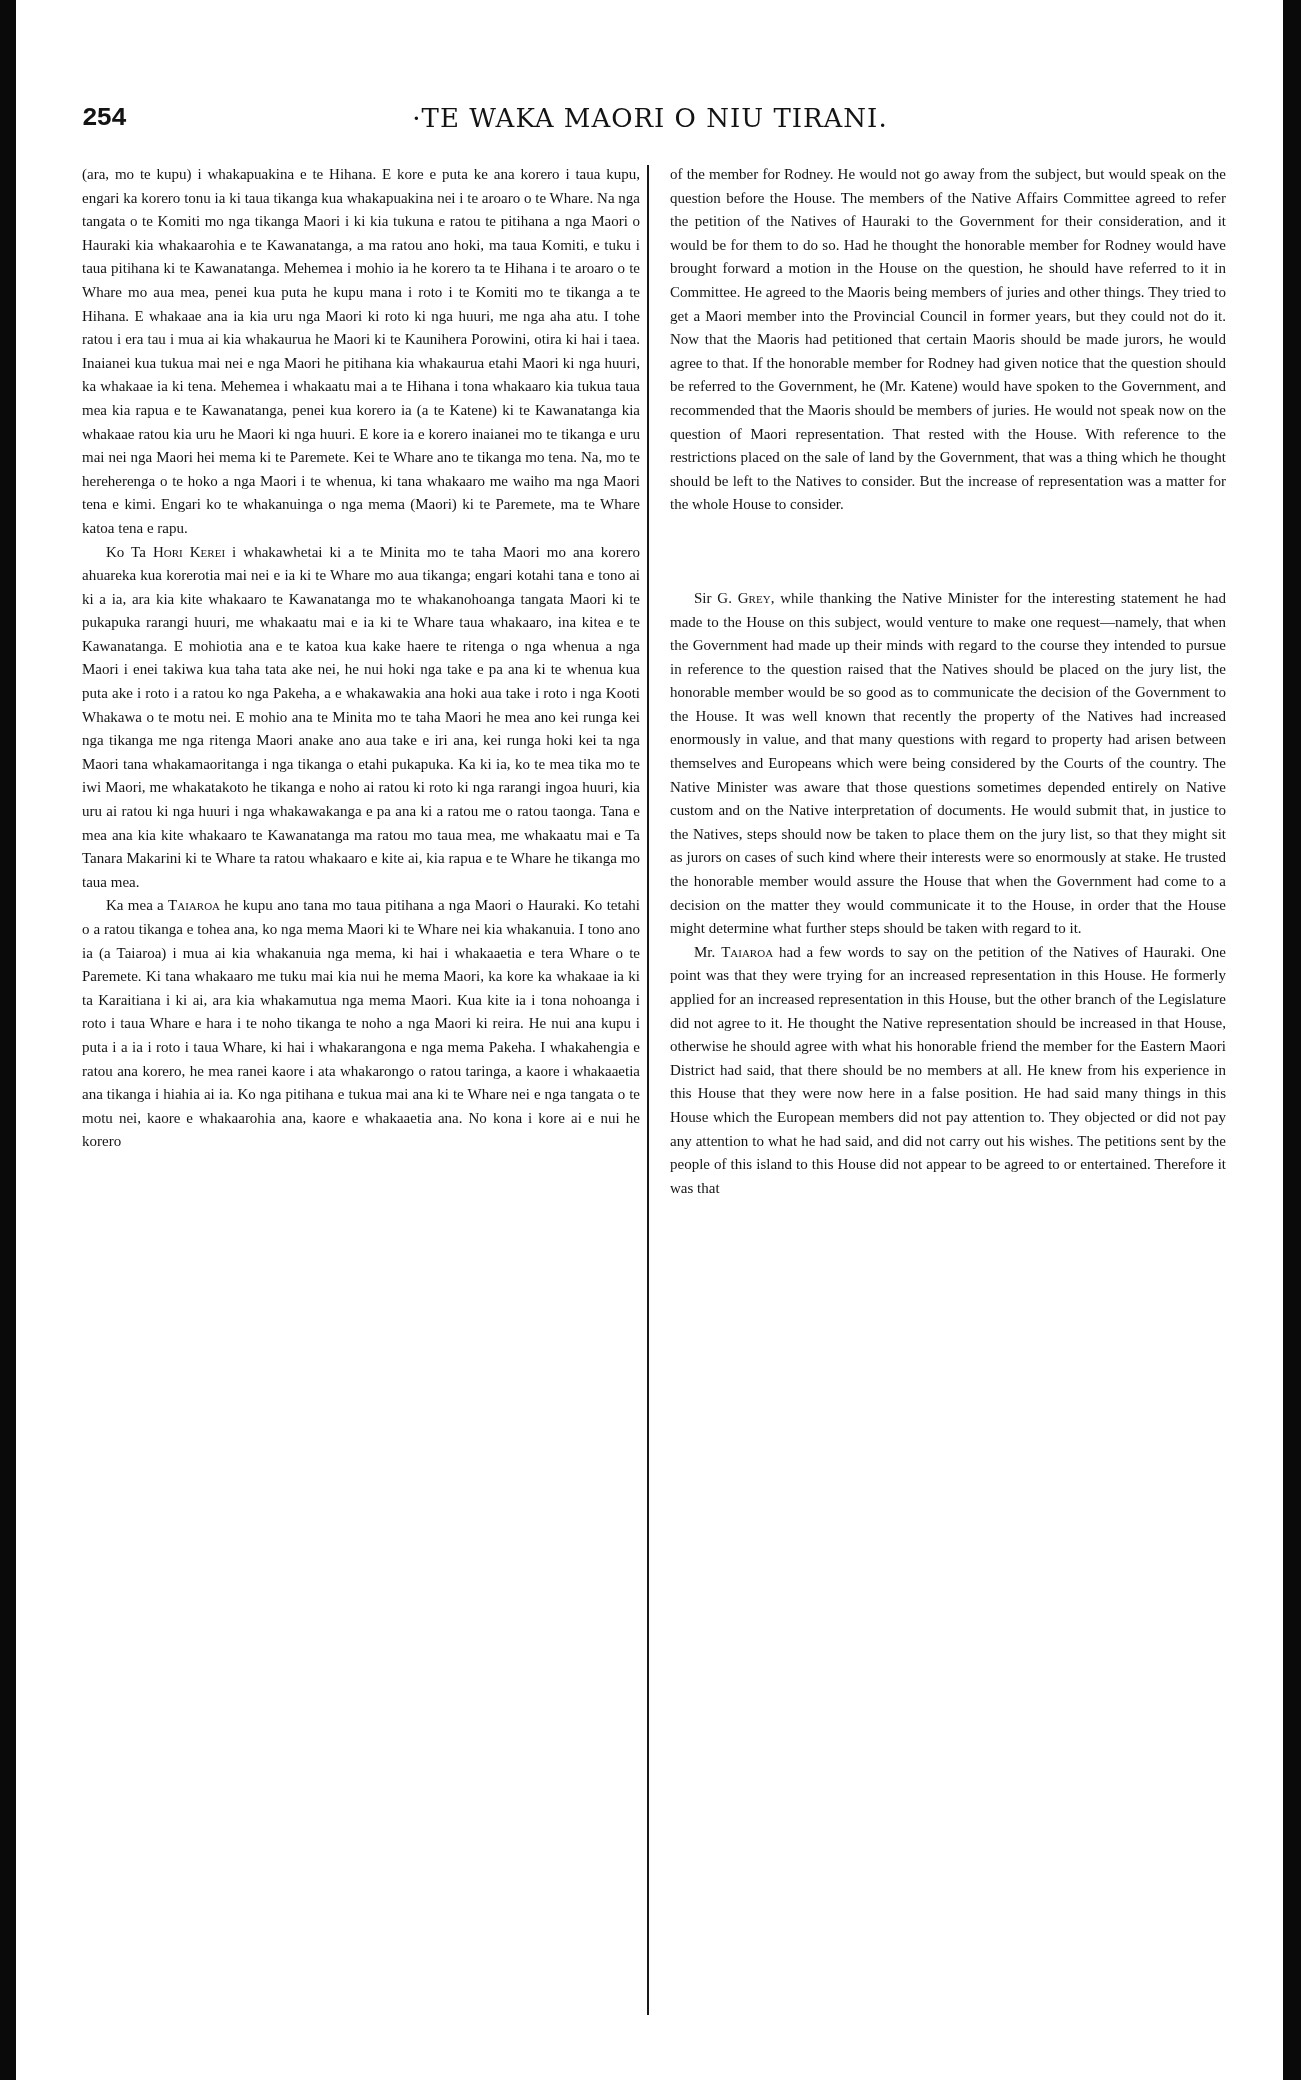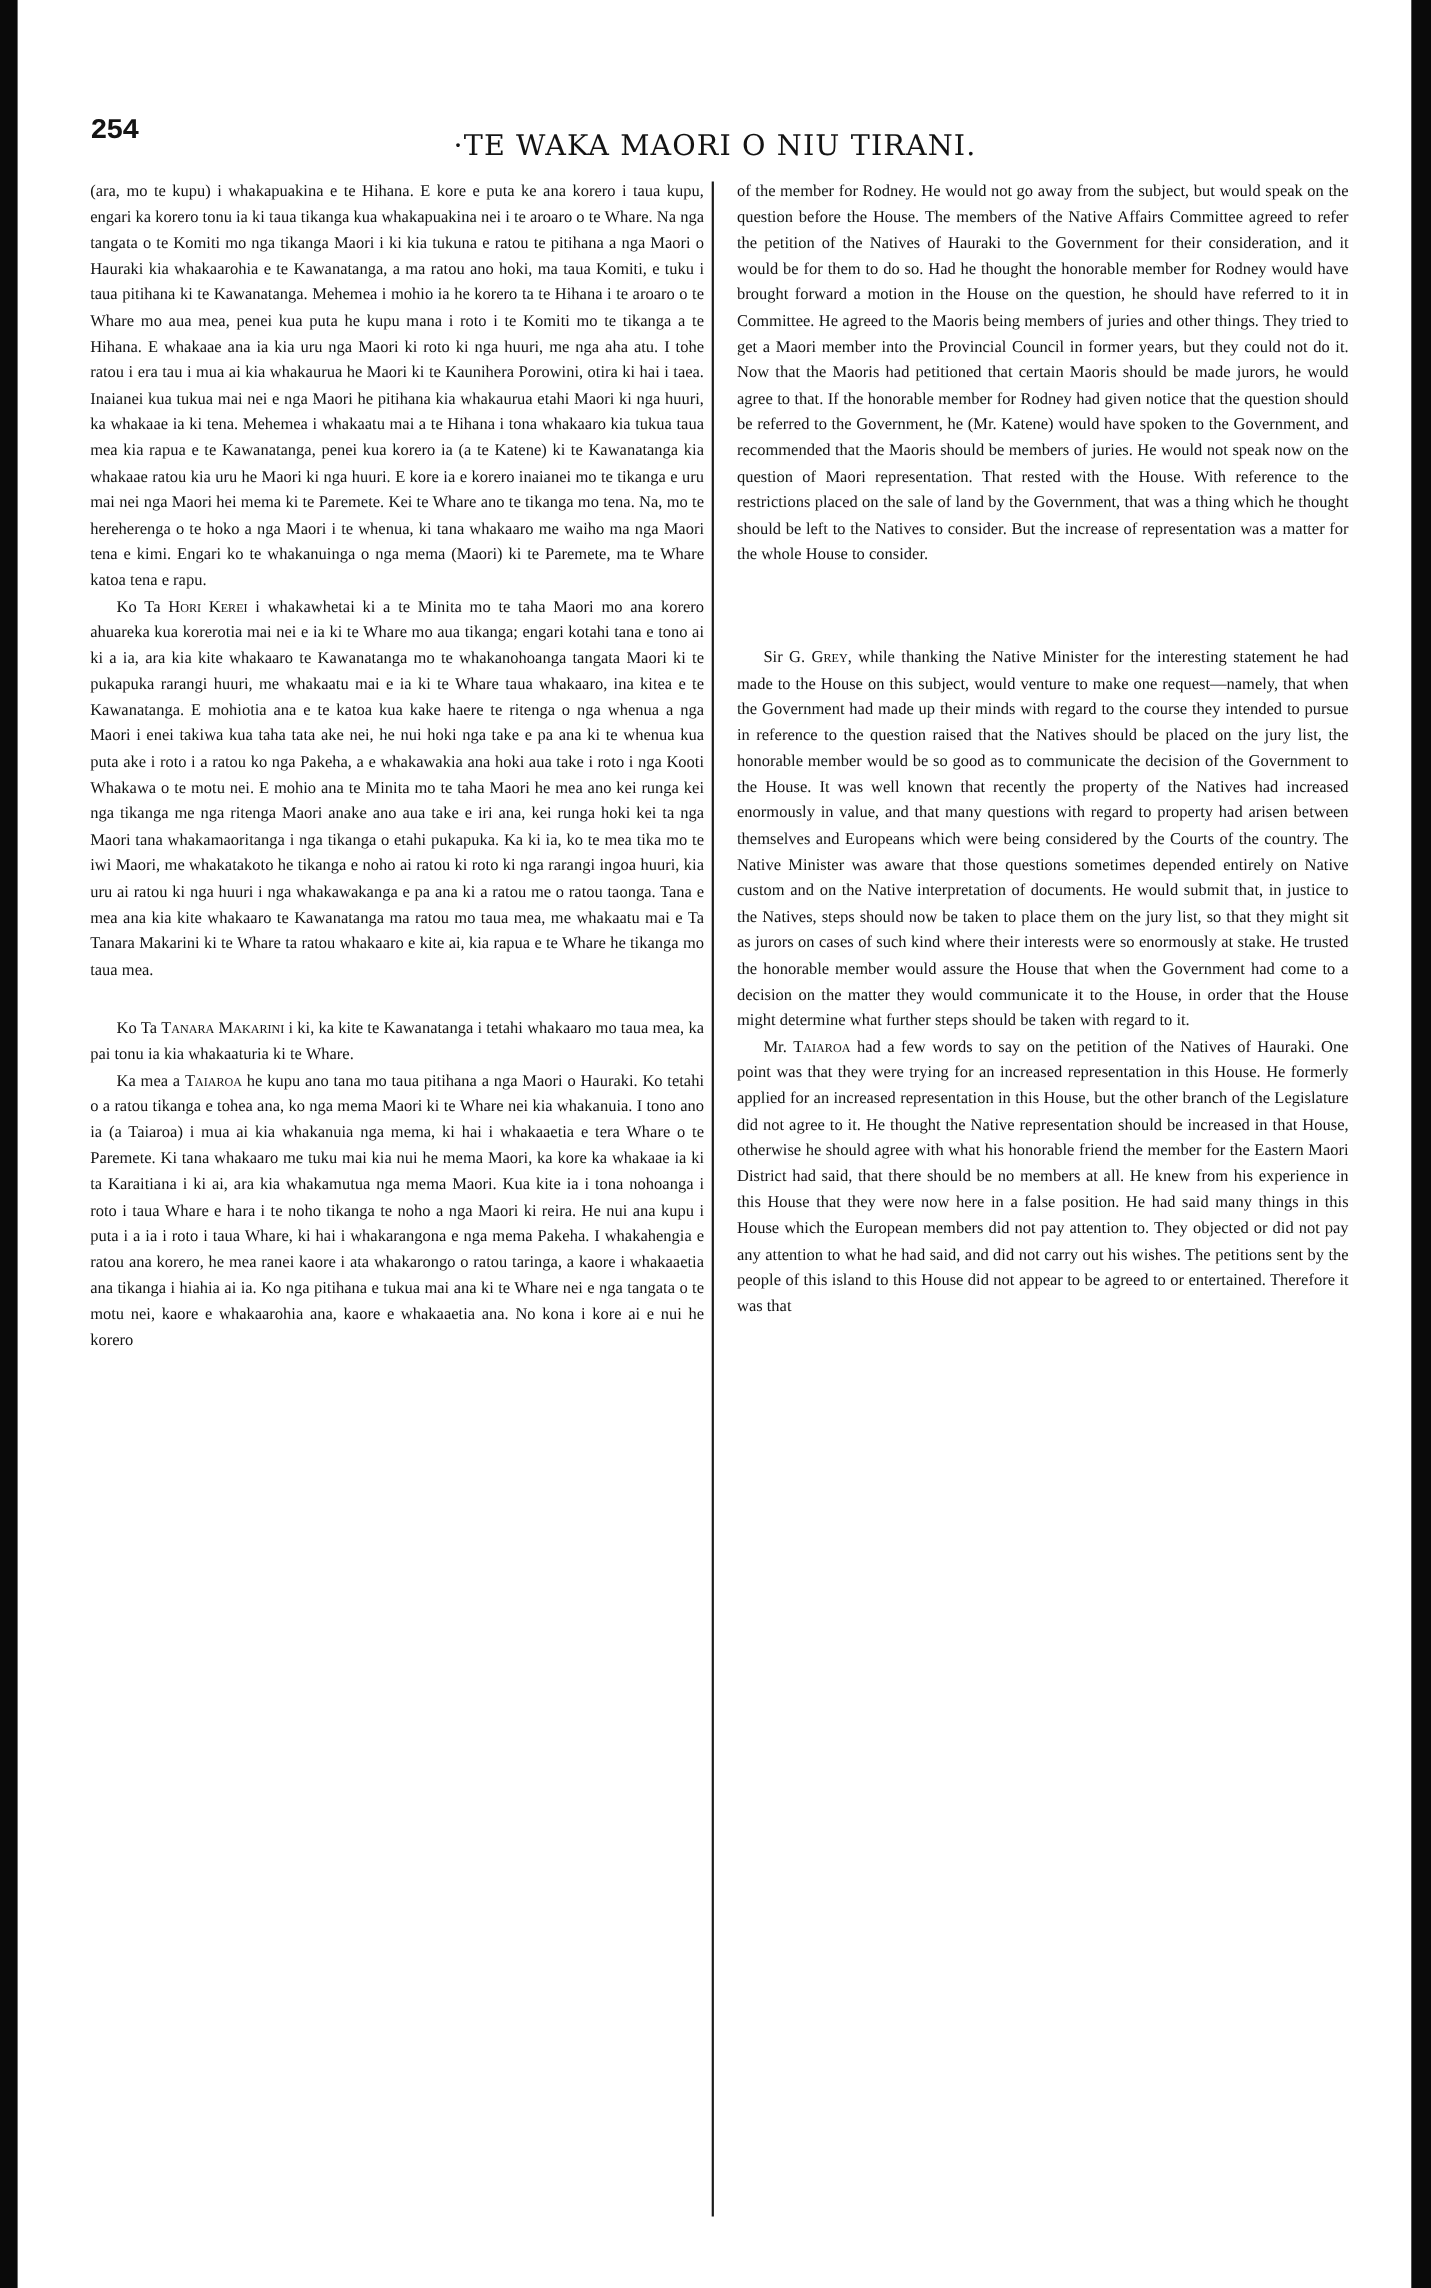--- a/index.html
+++ b/index.html
@@ -10,7 +10,7 @@
   .edge-left { position: absolute; left: 0; top: 0; width: 16px; height: 2080px; background: #0a0a0a; }
   .edge-right { position: absolute; left: 1283px; top: 0; width: 18px; height: 2080px; background: #0a0a0a; }
   .page-number { position: absolute; left: 82px; top: 103px; font-size: 26px; font-weight: bold; letter-spacing: -1px; font-family: Liberation Mono, monospace; }
-  .running-head { position: absolute; left: 300px; top: 118px; width: 700px; text-align: center; font-size: 26px; letter-spacing: 1px; }
+  .running-head { position: absolute; left: 300px; top: 103px; width: 700px; text-align: center; font-size: 26px; letter-spacing: 1px; }
   .col {
     position: absolute; top: 163px; font-size: 15px; line-height: 23.6px; text-align: justify;
     font-family: "Liberation Serif", "DejaVu Serif", serif;

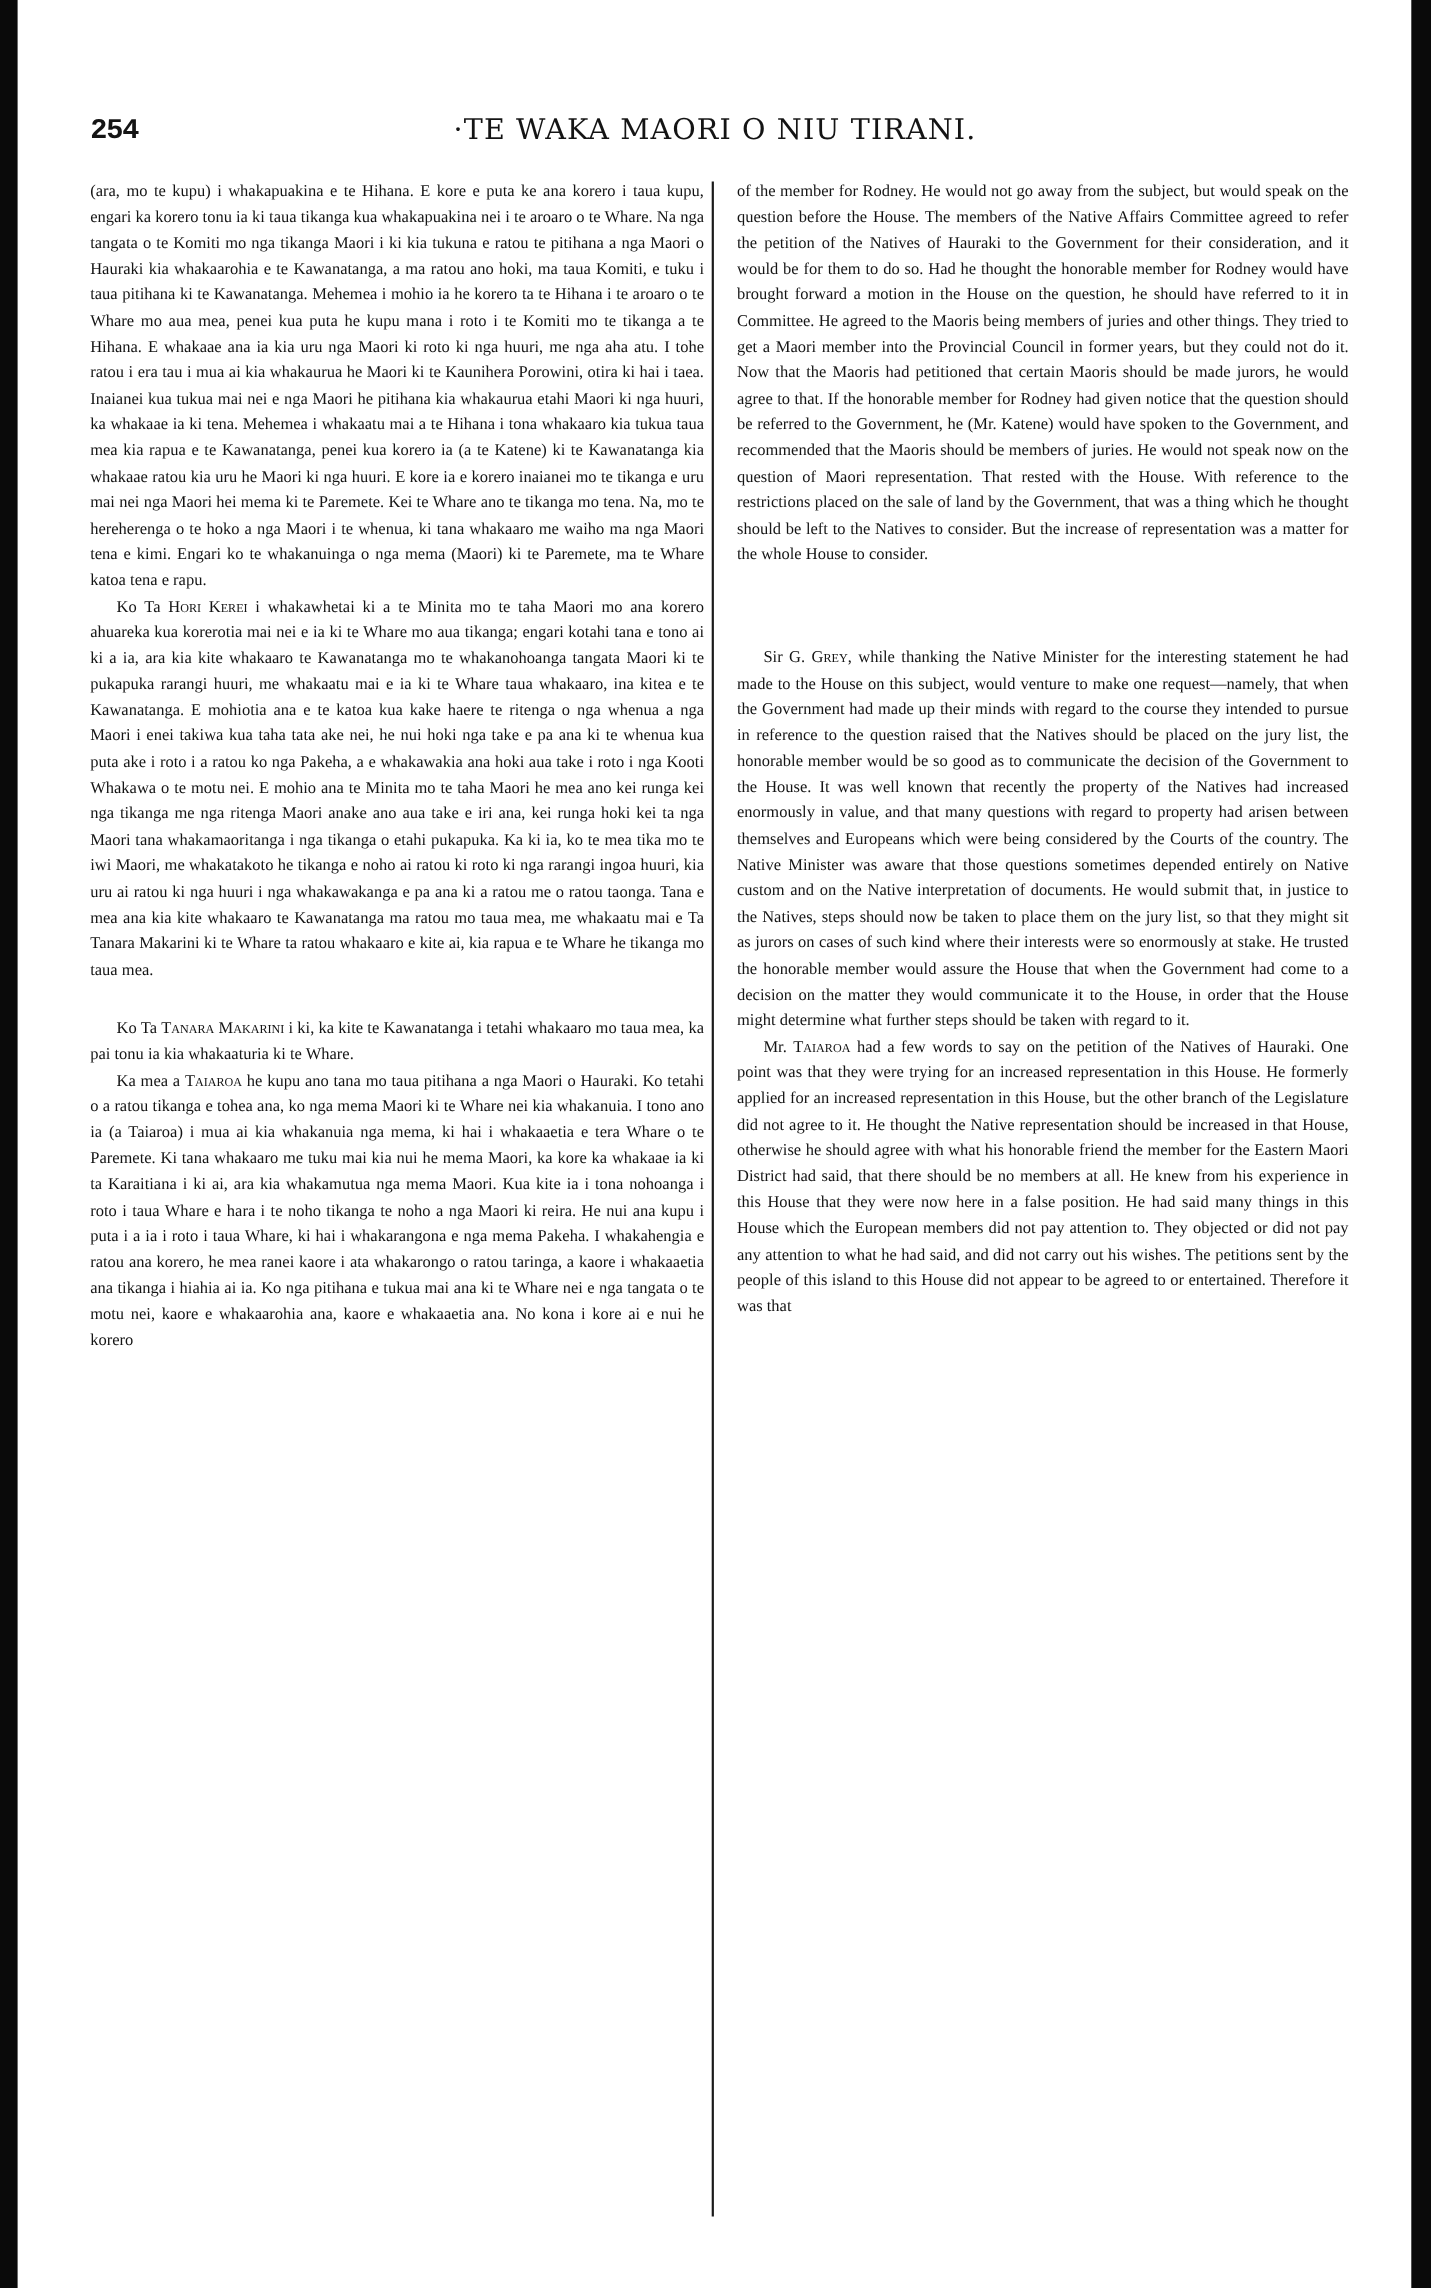--- a/index.html
+++ b/index.html
@@ -36,7 +36,6 @@
 <div class="col col-left">
   <p>(ara, mo te kupu) i whakapuakina e te Hihana. E kore e puta ke ana korero i taua kupu, engari ka korero tonu ia ki taua tikanga kua whakapuakina nei i te aroaro o te Whare. Na nga tangata o te Komiti mo nga tikanga Maori i ki kia tukuna e ratou te pitihana a nga Maori o Hauraki kia whakaarohia e te Kawanatanga, a ma ratou ano hoki, ma taua Komiti, e tuku i taua pitihana ki te Kawanatanga. Mehemea i mohio ia he korero ta te Hihana i te aroaro o te Whare mo aua mea, penei kua puta he kupu mana i roto i te Komiti mo te tikanga a te Hihana. E whakaae ana ia kia uru nga Maori ki roto ki nga huuri, me nga aha atu. I tohe ratou i era tau i mua ai kia whakaurua he Maori ki te Kaunihera Porowini, otira ki hai i taea. Inaianei kua tukua mai nei e nga Maori he pitihana kia whakaurua etahi Maori ki nga huuri, ka whakaae ia ki tena. Mehemea i whakaatu mai a te Hihana i tona whakaaro kia tukua taua mea kia rapua e te Kawanatanga, penei kua korero ia (a te Katene) ki te Kawanatanga kia whakaae ratou kia uru he Maori ki nga huuri. E kore ia e korero inaianei mo te tikanga e uru mai nei nga Maori hei mema ki te Paremete. Kei te Whare ano te tikanga mo tena. Na, mo te hereherenga o te hoko a nga Maori i te whenua, ki tana whakaaro me waiho ma nga Maori tena e kimi. Engari ko te whakanuinga o nga mema (Maori) ki te Paremete, ma te Whare katoa tena e rapu.</p>
   <p class="indent"><span>Ko Ta </span><span class="sc">Hori Kerei</span><span> i whakawhetai ki a te Minita mo te taha Maori mo ana korero ahuareka kua korerotia mai nei e ia ki te Whare mo aua tikanga; engari kotahi tana e tono ai ki a ia, ara kia kite whakaaro te Kawanatanga mo te whakanohoanga tangata Maori ki te pukapuka rarangi huuri, me whakaatu mai e ia ki te Whare taua whakaaro, ina kitea e te Kawanatanga. E mohiotia ana e te katoa kua kake haere te ritenga o nga whenua a nga Maori i enei takiwa kua taha tata ake nei, he nui hoki nga take e pa ana ki te whenua kua puta ake i roto i a ratou ko nga Pakeha, a e whakawakia ana hoki aua take i roto i nga Kooti Whakawa o te motu nei. E mohio ana te Minita mo te taha Maori he mea ano kei runga kei nga tikanga me nga ritenga Maori anake ano aua take e iri ana, kei runga hoki kei ta nga Maori tana whakamaoritanga i nga tikanga o etahi pukapuka. Ka ki ia, ko te mea tika mo te iwi Maori, me whakatakoto he tikanga e noho ai ratou ki roto ki nga rarangi ingoa huuri, kia uru ai ratou ki nga huuri i nga whakawakanga e pa ana ki a ratou me o ratou taonga. Tana e mea ana kia kite whakaaro te Kawanatanga ma ratou mo taua mea, me whakaatu mai e Ta Tanara Makarini ki te Whare ta ratou whakaaro e kite ai, kia rapua e te Whare he tikanga mo taua mea.</span></p>
-  <p class="indent gap-1"><span>Ko Ta </span><span class="sc">Tanara Makarini</span><span> i ki, ka kite te Kawanatanga i tetahi whakaaro mo taua mea, ka pai tonu ia kia whakaaturia ki te Whare.</span></p>
   <p class="indent"><span>Ka mea a </span><span class="sc">Taiaroa</span><span> he kupu ano tana mo taua pitihana a nga Maori o Hauraki. Ko tetahi o a ratou tikanga e tohea ana, ko nga mema Maori ki te Whare nei kia whakanuia. I tono ano ia (a Taiaroa) i mua ai kia whakanuia nga mema, ki hai i whakaaetia e tera Whare o te Paremete. Ki tana whakaaro me tuku mai kia nui he mema Maori, ka kore ka whakaae ia ki ta Karaitiana i ki ai, ara kia whakamutua nga mema Maori. Kua kite ia i tona nohoanga i roto i taua Whare e hara i te noho tikanga te noho a nga Maori ki reira. He nui ana kupu i puta i a ia i roto i taua Whare, ki hai i whakarangona e nga mema Pakeha. I whakahengia e ratou ana korero, he mea ranei kaore i ata whakarongo o ratou taringa, a kaore i whakaaetia ana tikanga i hiahia ai ia. Ko nga pitihana e tukua mai ana ki te Whare nei e nga tangata o te motu nei, kaore e whakaarohia ana, kaore e whakaaetia ana. No kona i kore ai e nui he korero</span></p>
 </div>
 

